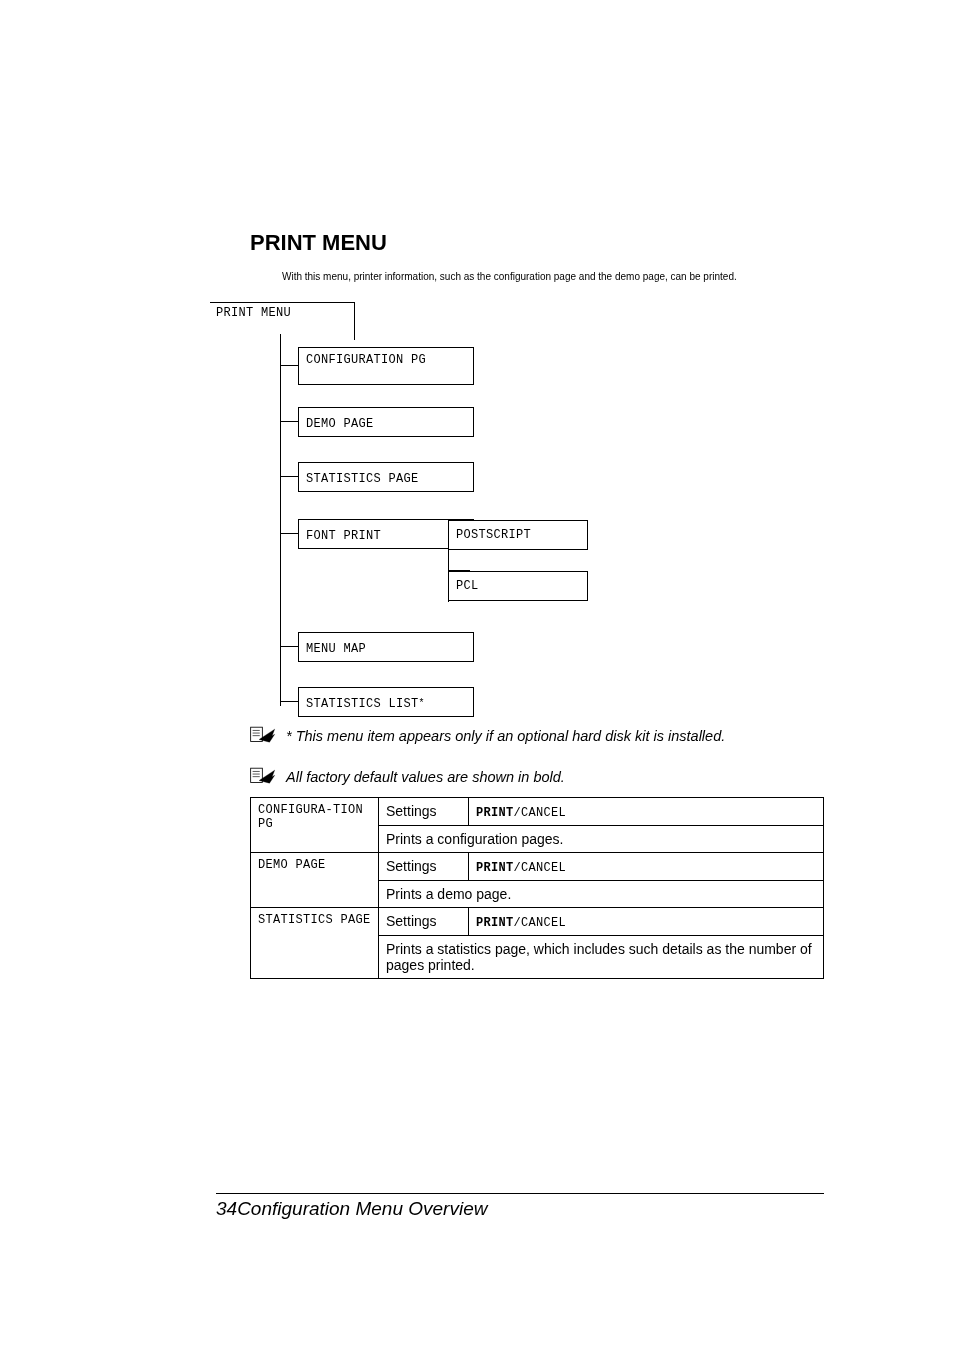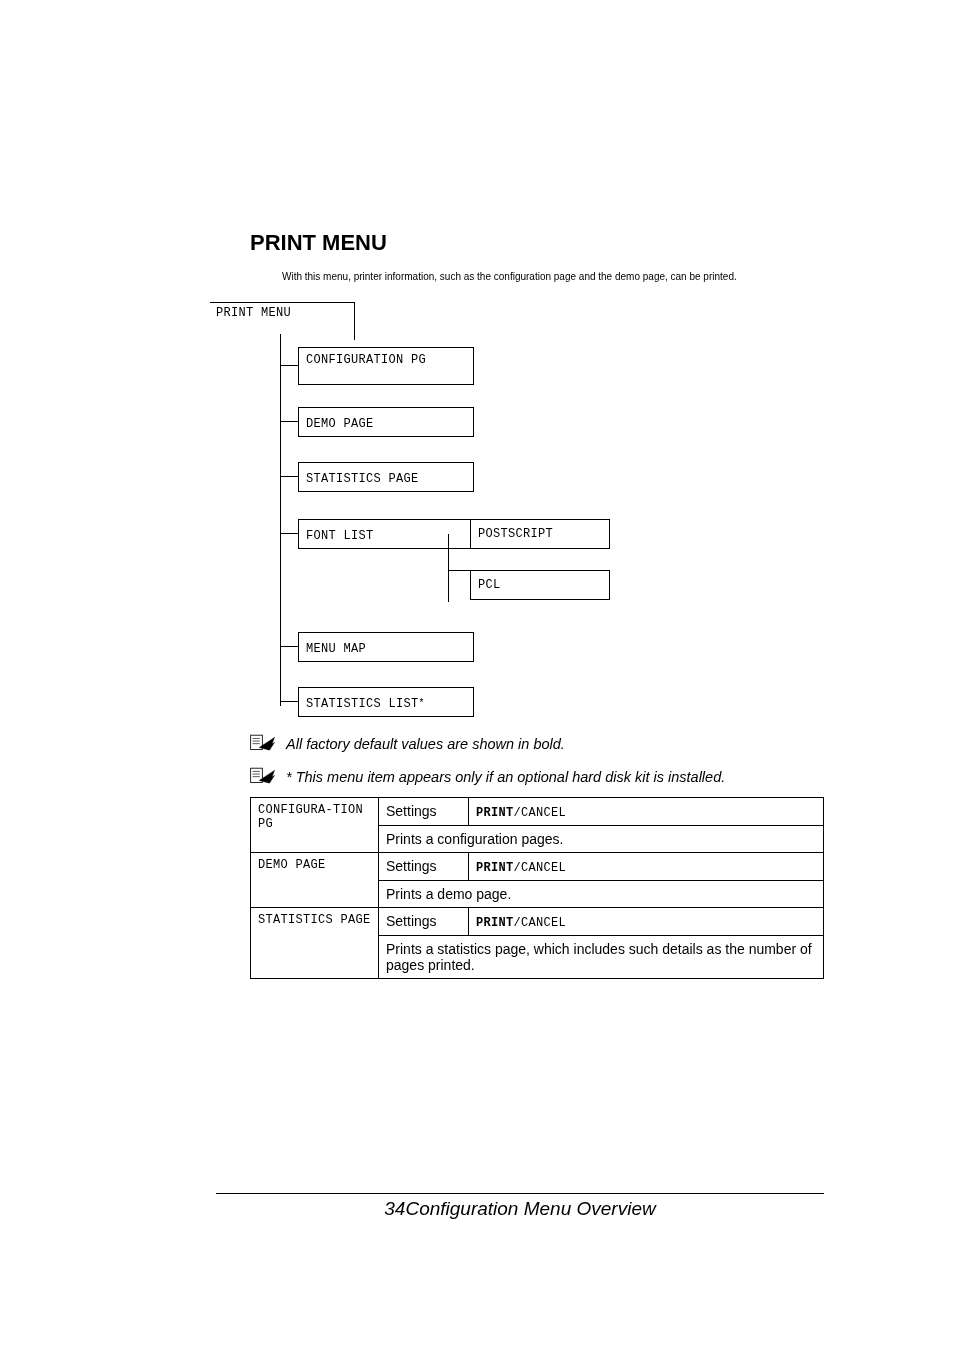--- a/index.html
+++ b/index.html
@@ -174,7 +174,7 @@
     </div>
     <div class="node" style="top:217px">
       <div class="h"></div>
-      <div class="box short mono">FONT LIST</div>
+      <div class="box short mono">FONT PRINT</div>
     </div>
     <div class="node" style="top:330px">
       <div class="h"></div>

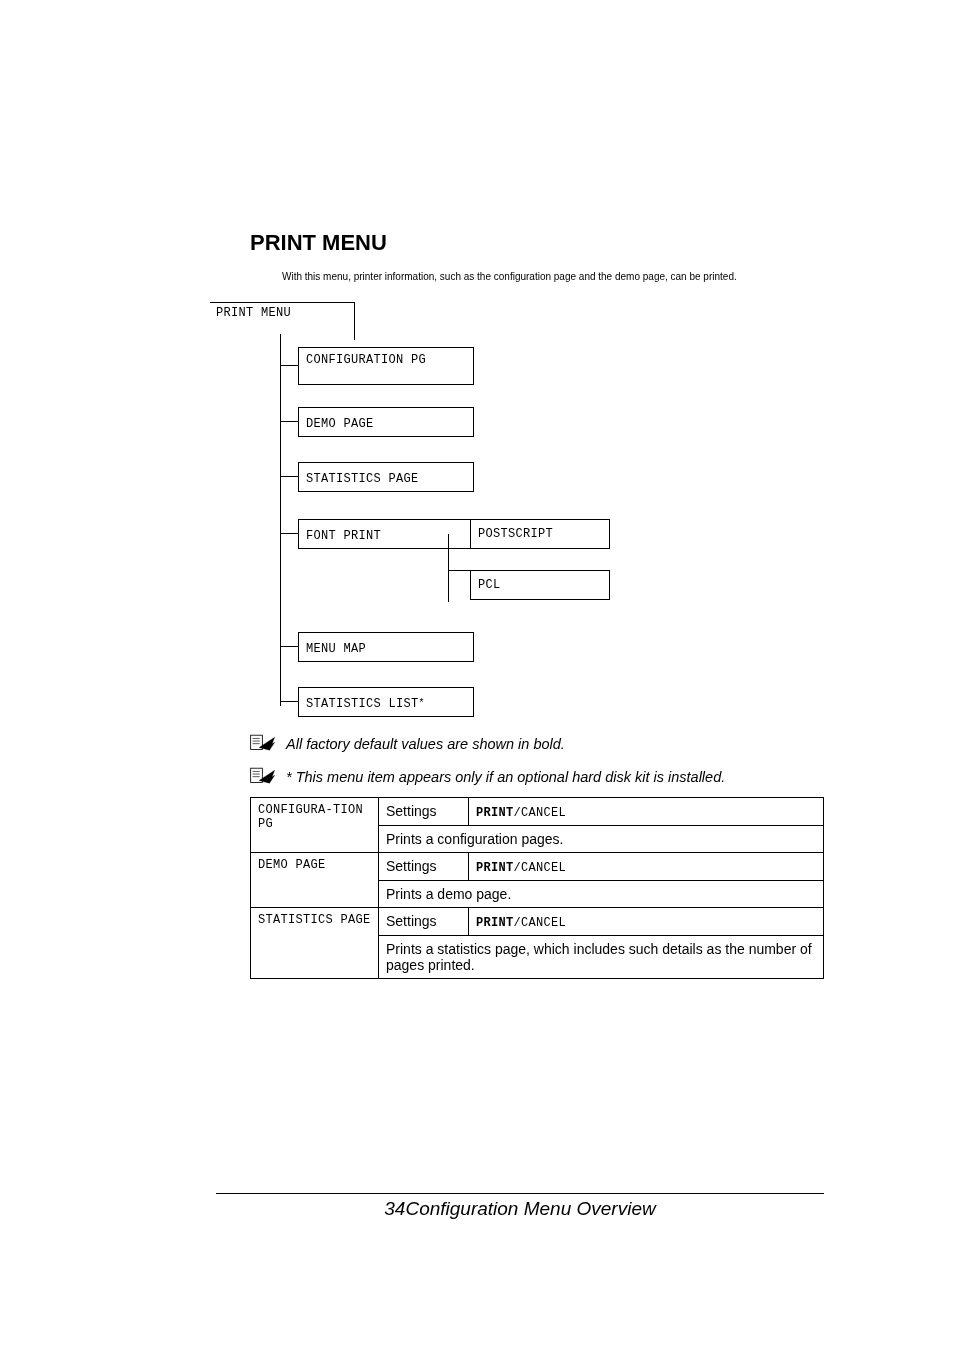--- a/index.html
+++ b/index.html
@@ -82,6 +82,7 @@
     left: 238px;
     display: flex;
     align-items: flex-start;
+    flex-direction: column;
   }
   .subnode .h { width: 22px; height: 1px; background: #000; }
   .subnode .box {

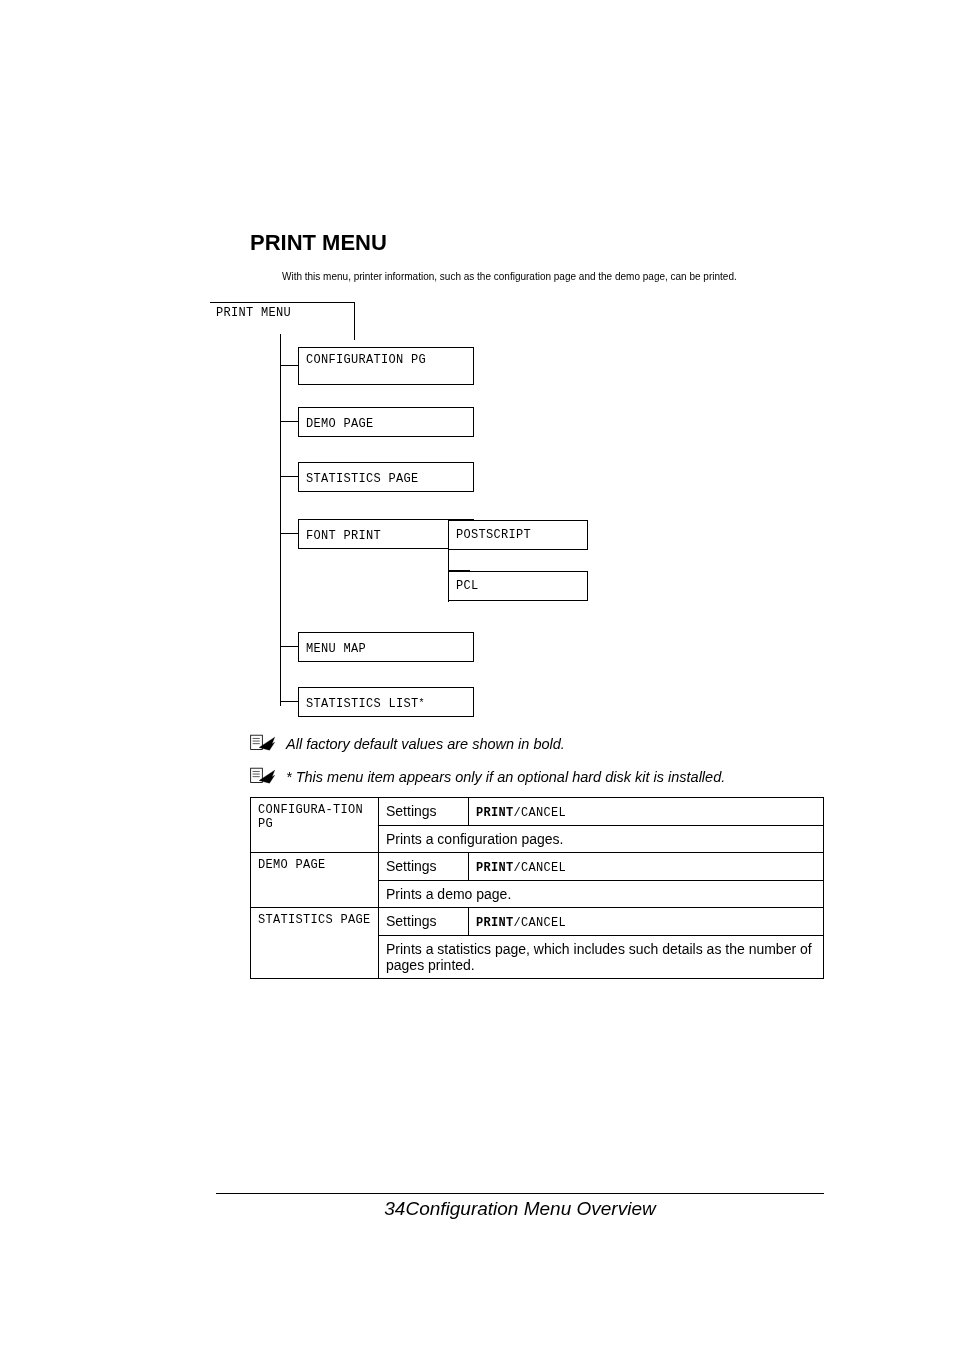--- a/index.html
+++ b/index.html
@@ -200,6 +200,17 @@
     </div>
   </div>
 
+  <div class="note">
+    <svg class="icon" viewBox="0 0 40 26">
+      <rect x="1" y="1" width="18" height="22" fill="none" stroke="#000" stroke-width="1.3"></rect>
+      <line x1="4" y1="6" x2="15" y2="6" stroke="#000" stroke-width="1"></line>
+      <line x1="4" y1="10" x2="15" y2="10" stroke="#000" stroke-width="1"></line>
+      <line x1="4" y1="14" x2="15" y2="14" stroke="#000" stroke-width="1"></line>
+      <path d="M 14 20 L 38 4 L 34 14 L 38 12 L 30 24 Z" fill="#000" stroke="#000" stroke-width="0.5"></path>
+    </svg>
+    <div class="txt">* This menu item appears only if an optional hard disk kit is installed.</div>
+  </div>
+
   <div class="note" style="margin-top:22px">
     <svg class="icon" viewBox="0 0 40 26">
       <rect x="1" y="1" width="18" height="22" fill="none" stroke="#000" stroke-width="1.3"></rect>
@@ -211,17 +222,6 @@
     <div class="txt">All factory default values are shown in bold.</div>
   </div>
 
-  <div class="note">
-    <svg class="icon" viewBox="0 0 40 26">
-      <rect x="1" y="1" width="18" height="22" fill="none" stroke="#000" stroke-width="1.3"></rect>
-      <line x1="4" y1="6" x2="15" y2="6" stroke="#000" stroke-width="1"></line>
-      <line x1="4" y1="10" x2="15" y2="10" stroke="#000" stroke-width="1"></line>
-      <line x1="4" y1="14" x2="15" y2="14" stroke="#000" stroke-width="1"></line>
-      <path d="M 14 20 L 38 4 L 34 14 L 38 12 L 30 24 Z" fill="#000" stroke="#000" stroke-width="0.5"></path>
-    </svg>
-    <div class="txt">* This menu item appears only if an optional hard disk kit is installed.</div>
-  </div>
-
   <table class="settings">
     <tbody>
         <tr>

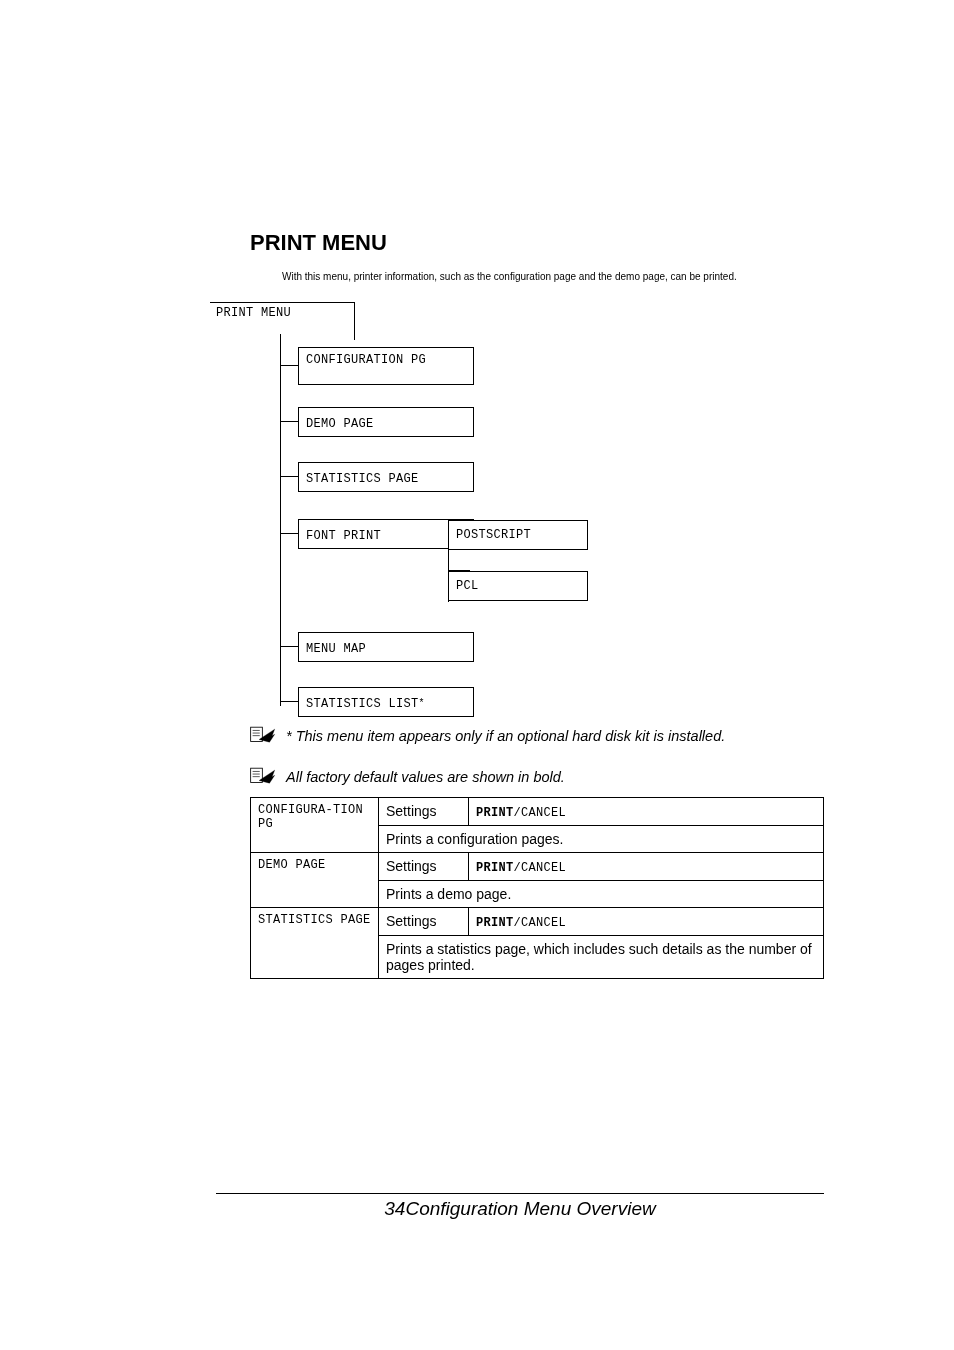--- a/index.html
+++ b/index.html
@@ -142,7 +142,7 @@
   }
   .footline {
     display: flex;
-    justify-content: center;
+    justify-content: flex-start;
     font-style: italic;
     font-size: 19px;
   }

